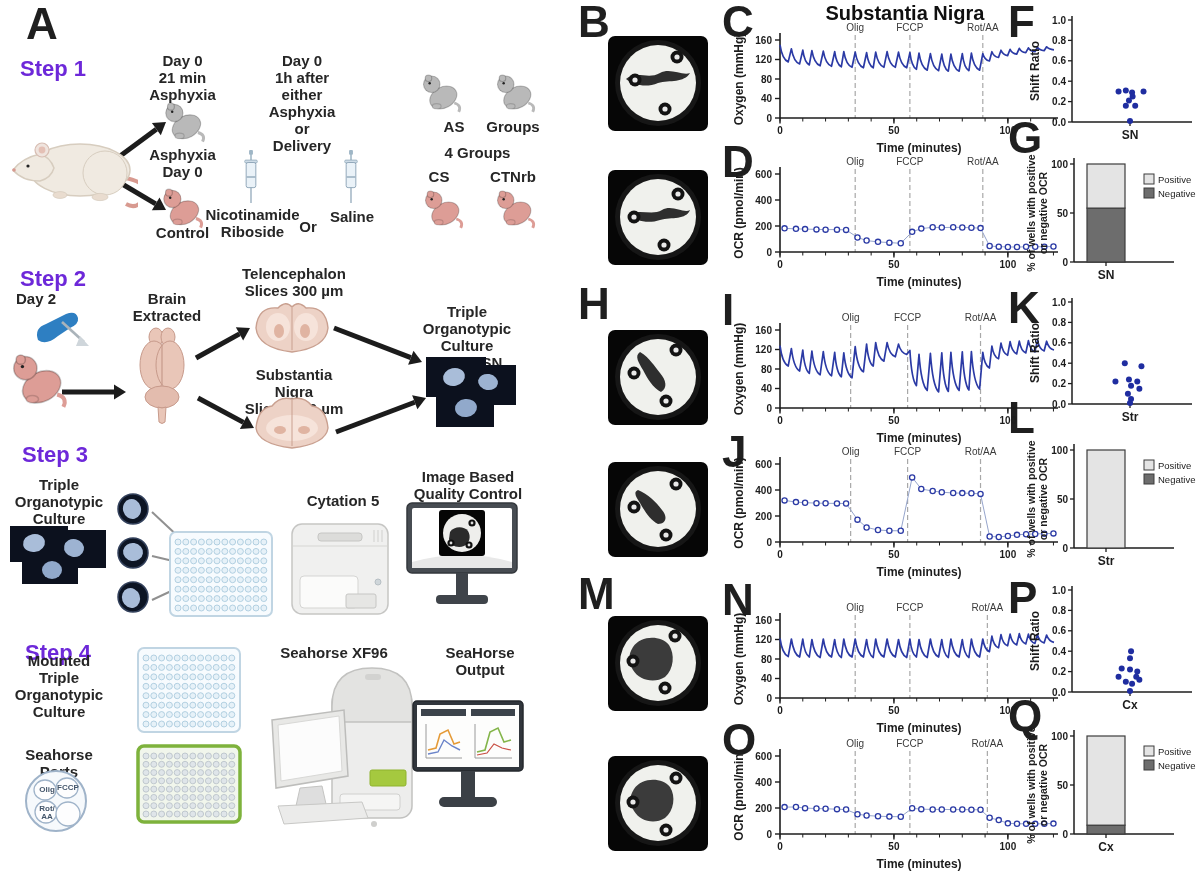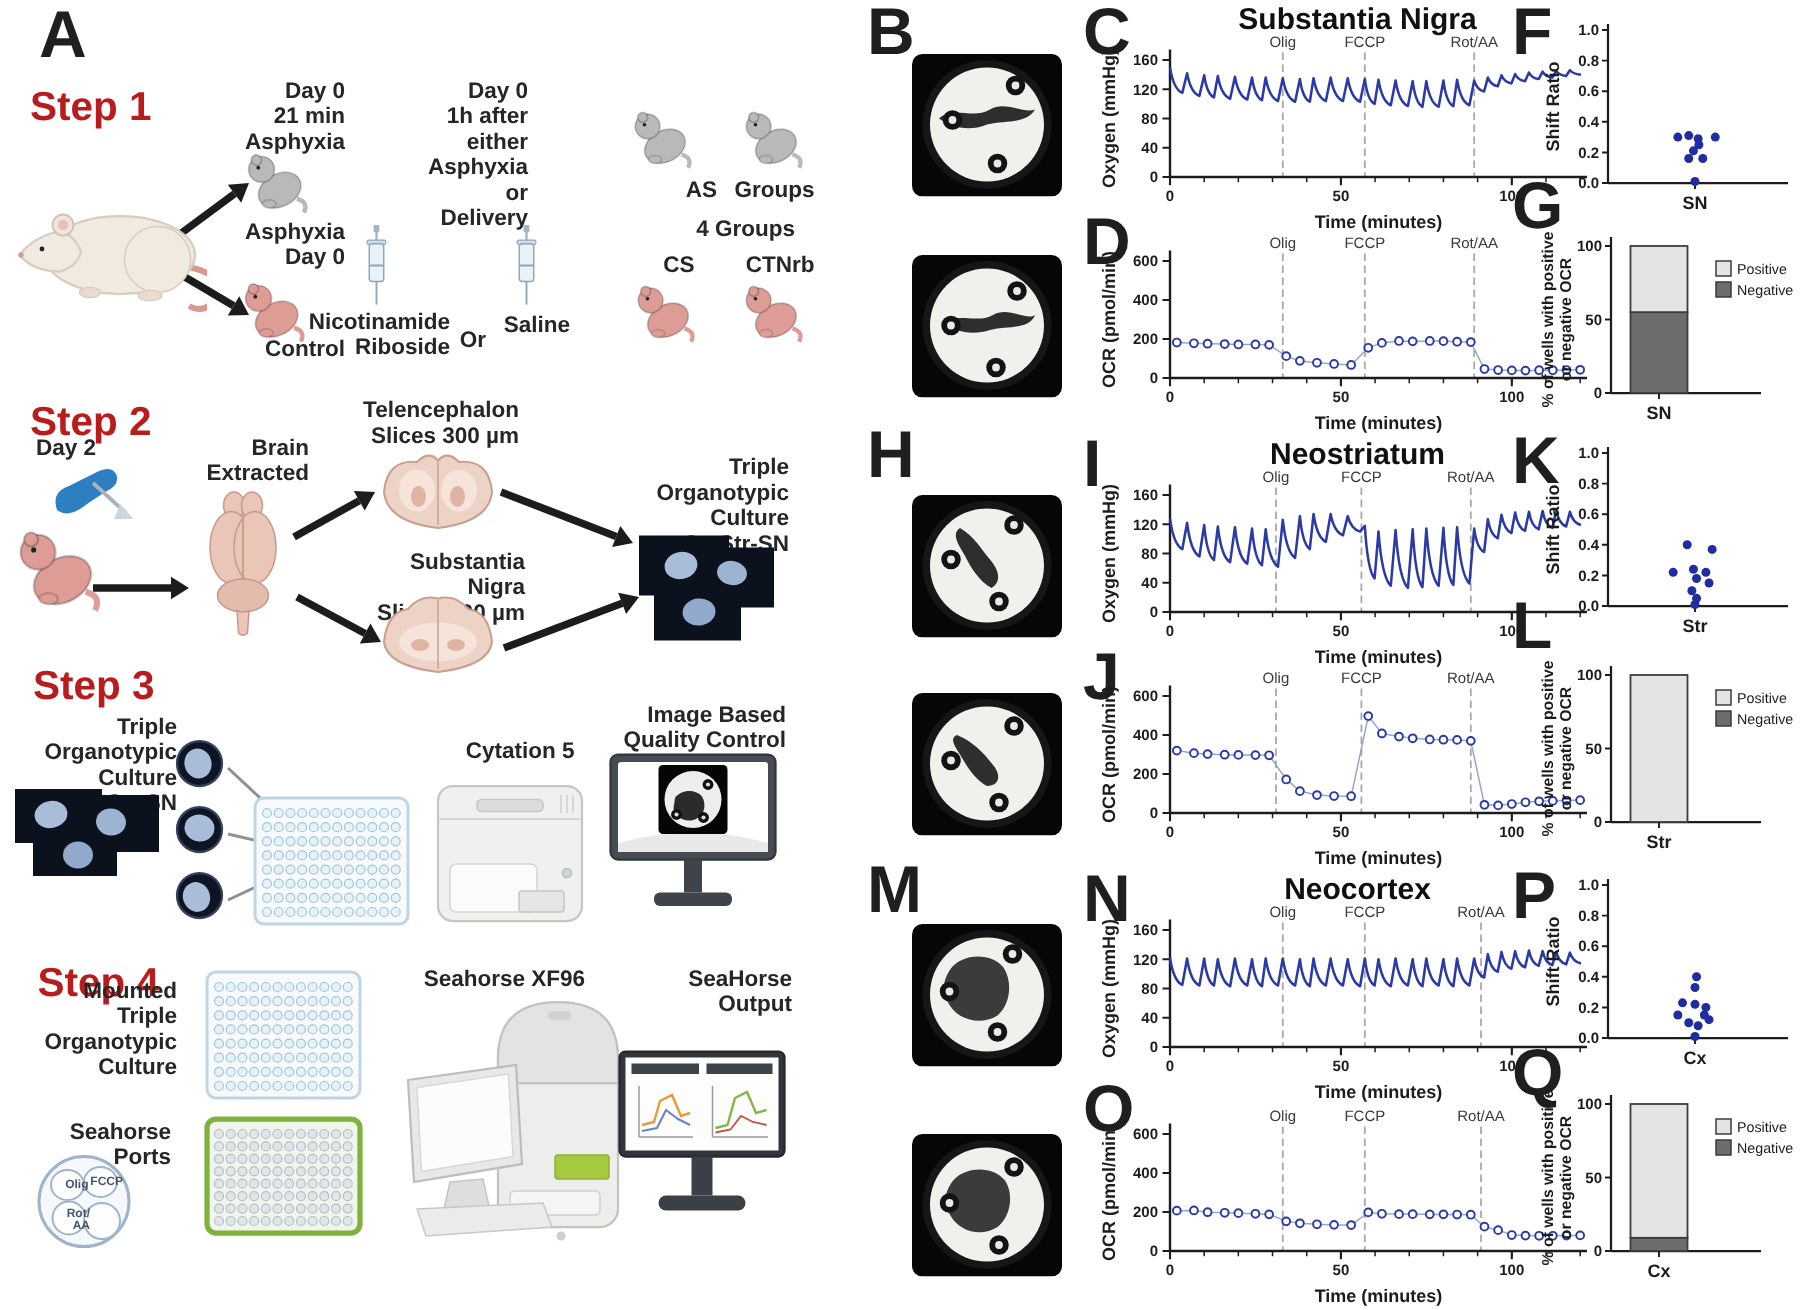--- a/index.html
+++ b/index.html
@@ -7,7 +7,7 @@
        font-family:"Liberation Sans",sans-serif;}
   .abs{position:absolute;}
   .pl{position:absolute;font-size:44px;font-weight:800;color:#1f1f1f;line-height:1;}
-  .steplab{position:absolute;font-size:27px;font-weight:bold;color:#b91c1c;line-height:1;}
+  .steplab{position:absolute;font-size:22px;font-weight:bold;color:#6d28d9;line-height:1;}
   .cap{position:absolute;font-weight:bold;color:#262626;text-align:right;
        white-space:pre-line;font-size:15px;line-height:1.14;}
   .capsm{font-size:8px;line-height:1.05;color:#44566b;}

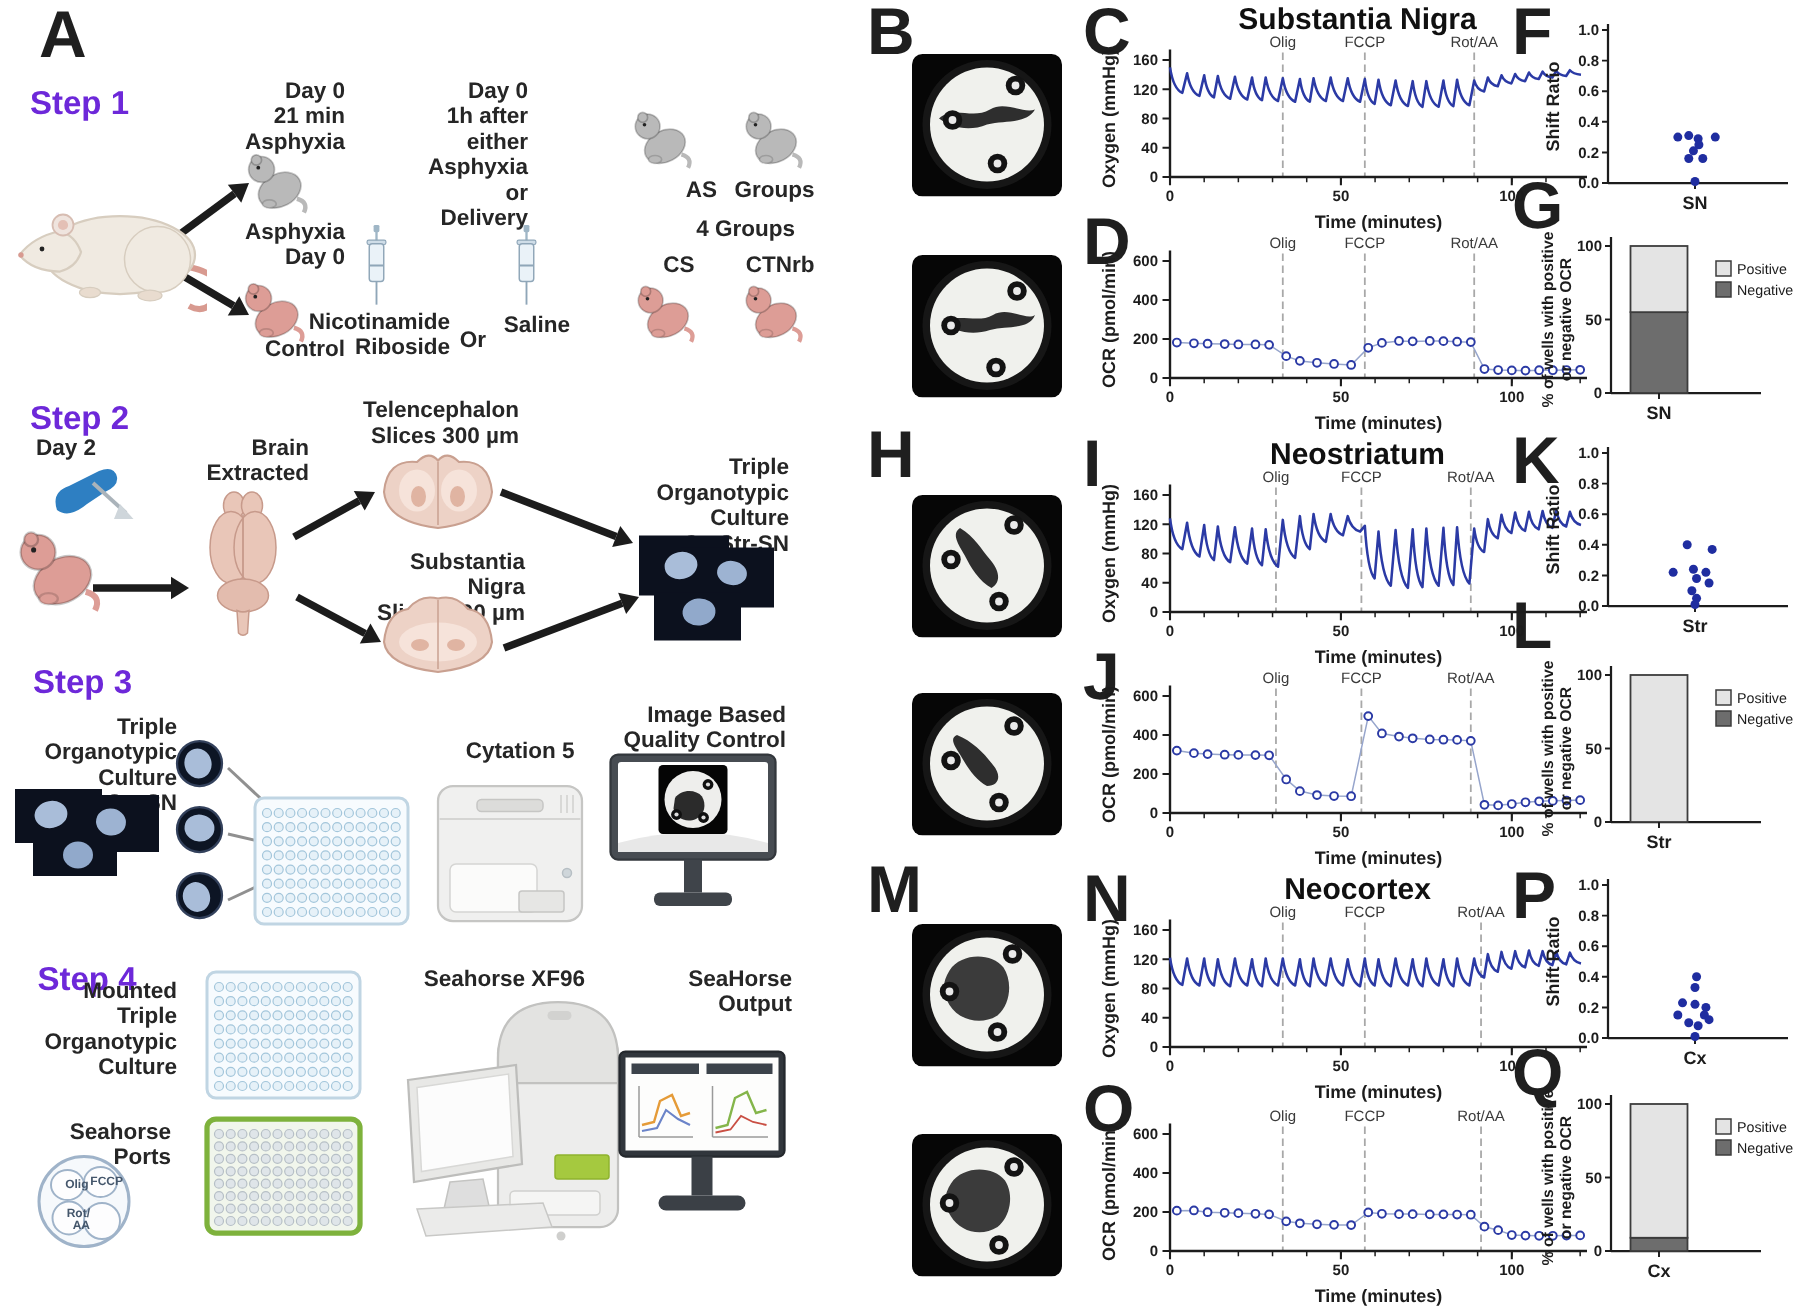--- a/index.html
+++ b/index.html
@@ -8,7 +8,7 @@
   .abs{position:absolute;}
   .pl{position:absolute;font-size:44px;font-weight:800;color:#1f1f1f;line-height:1;}
   .steplab{position:absolute;font-size:22px;font-weight:bold;color:#6d28d9;line-height:1;}
-  .cap{position:absolute;font-weight:bold;color:#262626;text-align:right;
+  .cap{position:absolute;font-weight:bold;color:#262626;text-align:center;
        white-space:pre-line;font-size:15px;line-height:1.14;}
   .capsm{font-size:8px;line-height:1.05;color:#44566b;}
   .chart-title{position:absolute;font-weight:bold;font-size:20px;text-align:center;color:#101010;}

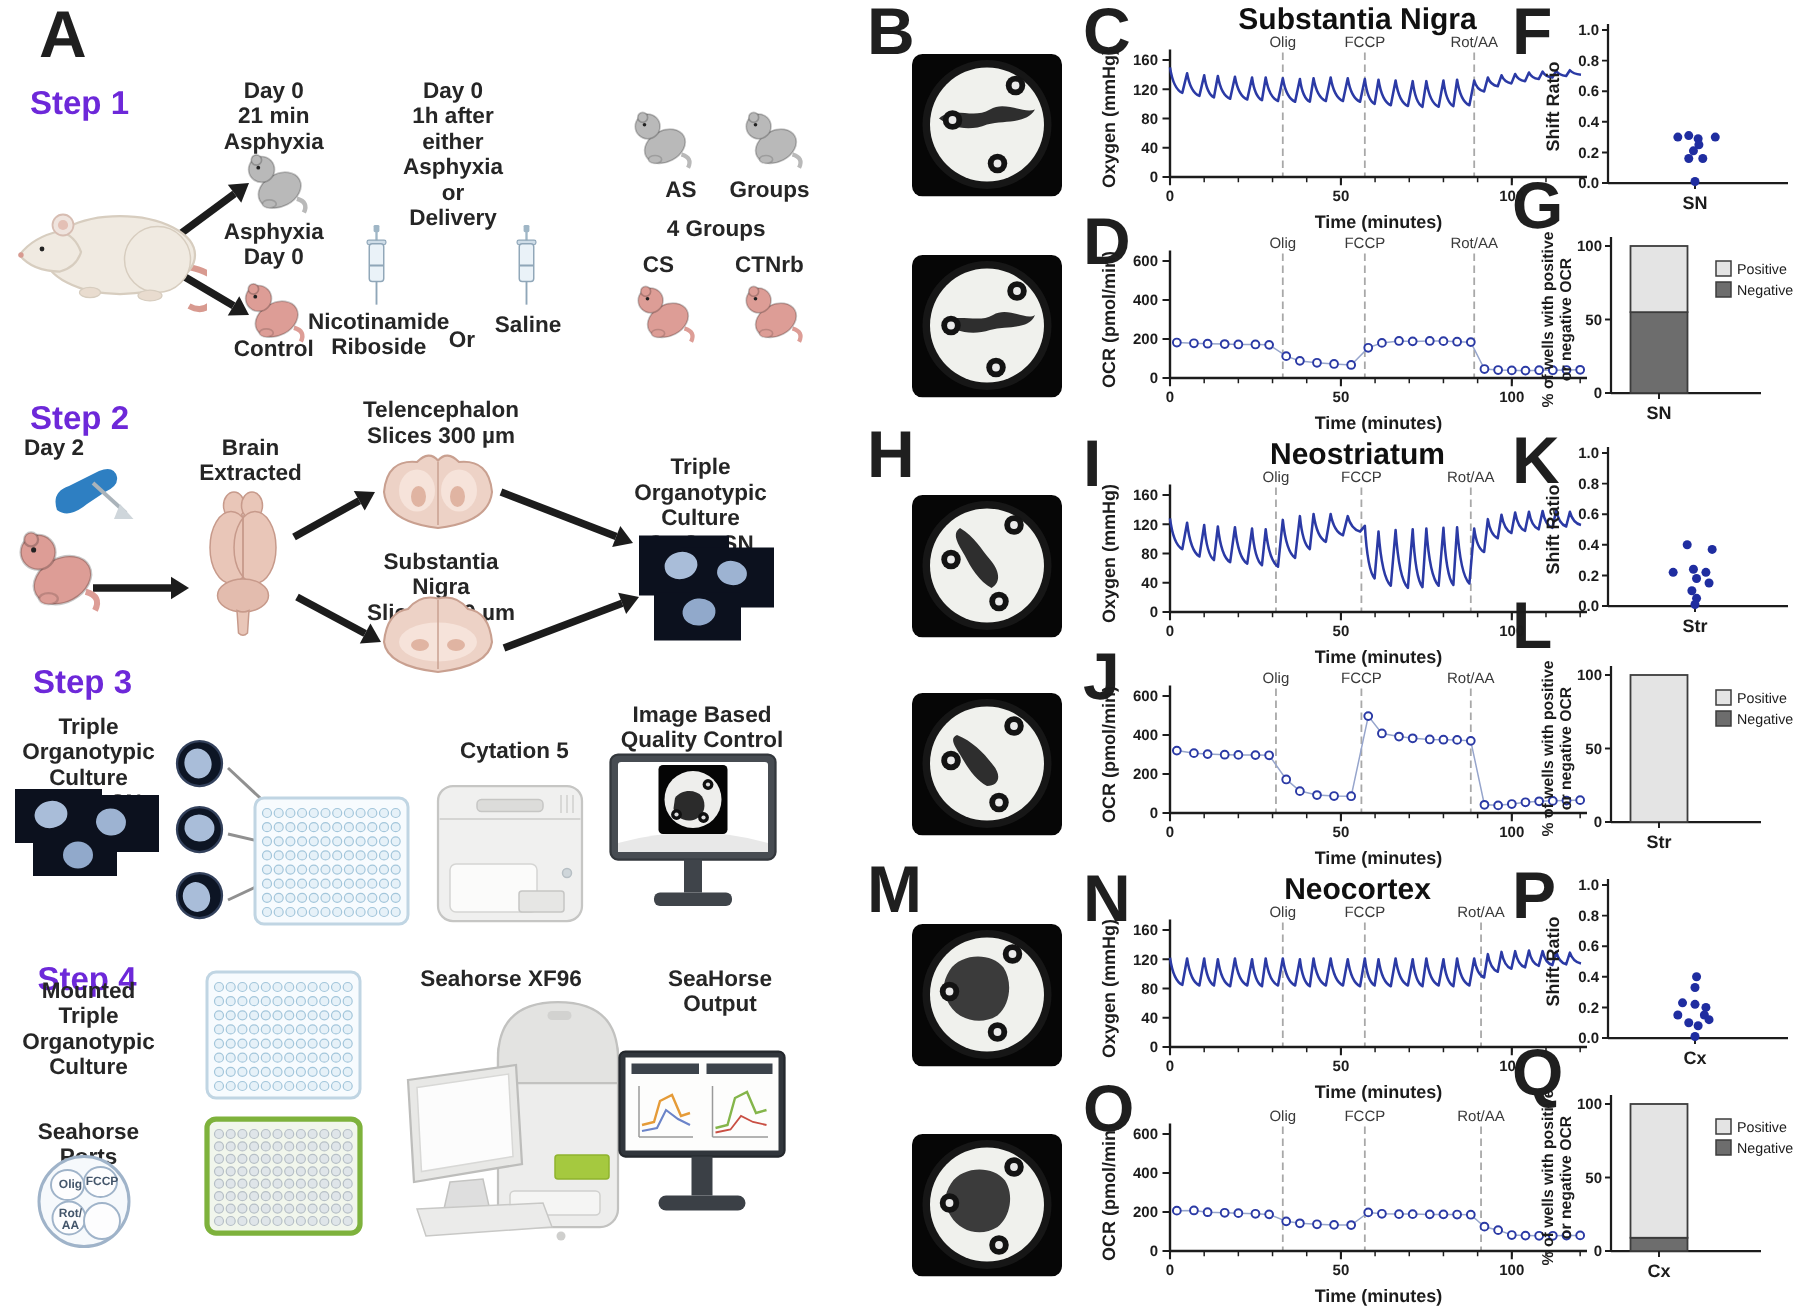--- a/index.html
+++ b/index.html
@@ -667,7 +667,6 @@
       </svg></div>
 
   <div class="chart-title" style="left:755px;top:2px;width:300px">Substantia Nigra</div>
-  <div class="chart-title" style="left:755px;top:292px;width:300px">Neostriatum</div>
   <div class="chart-title" style="left:755px;top:582px;width:300px">Neocortex</div>
 
   <div class="abs" id="chart-C" style="left:732px;top:20px"><svg width="335" height="135" viewBox="0 0 335 135">

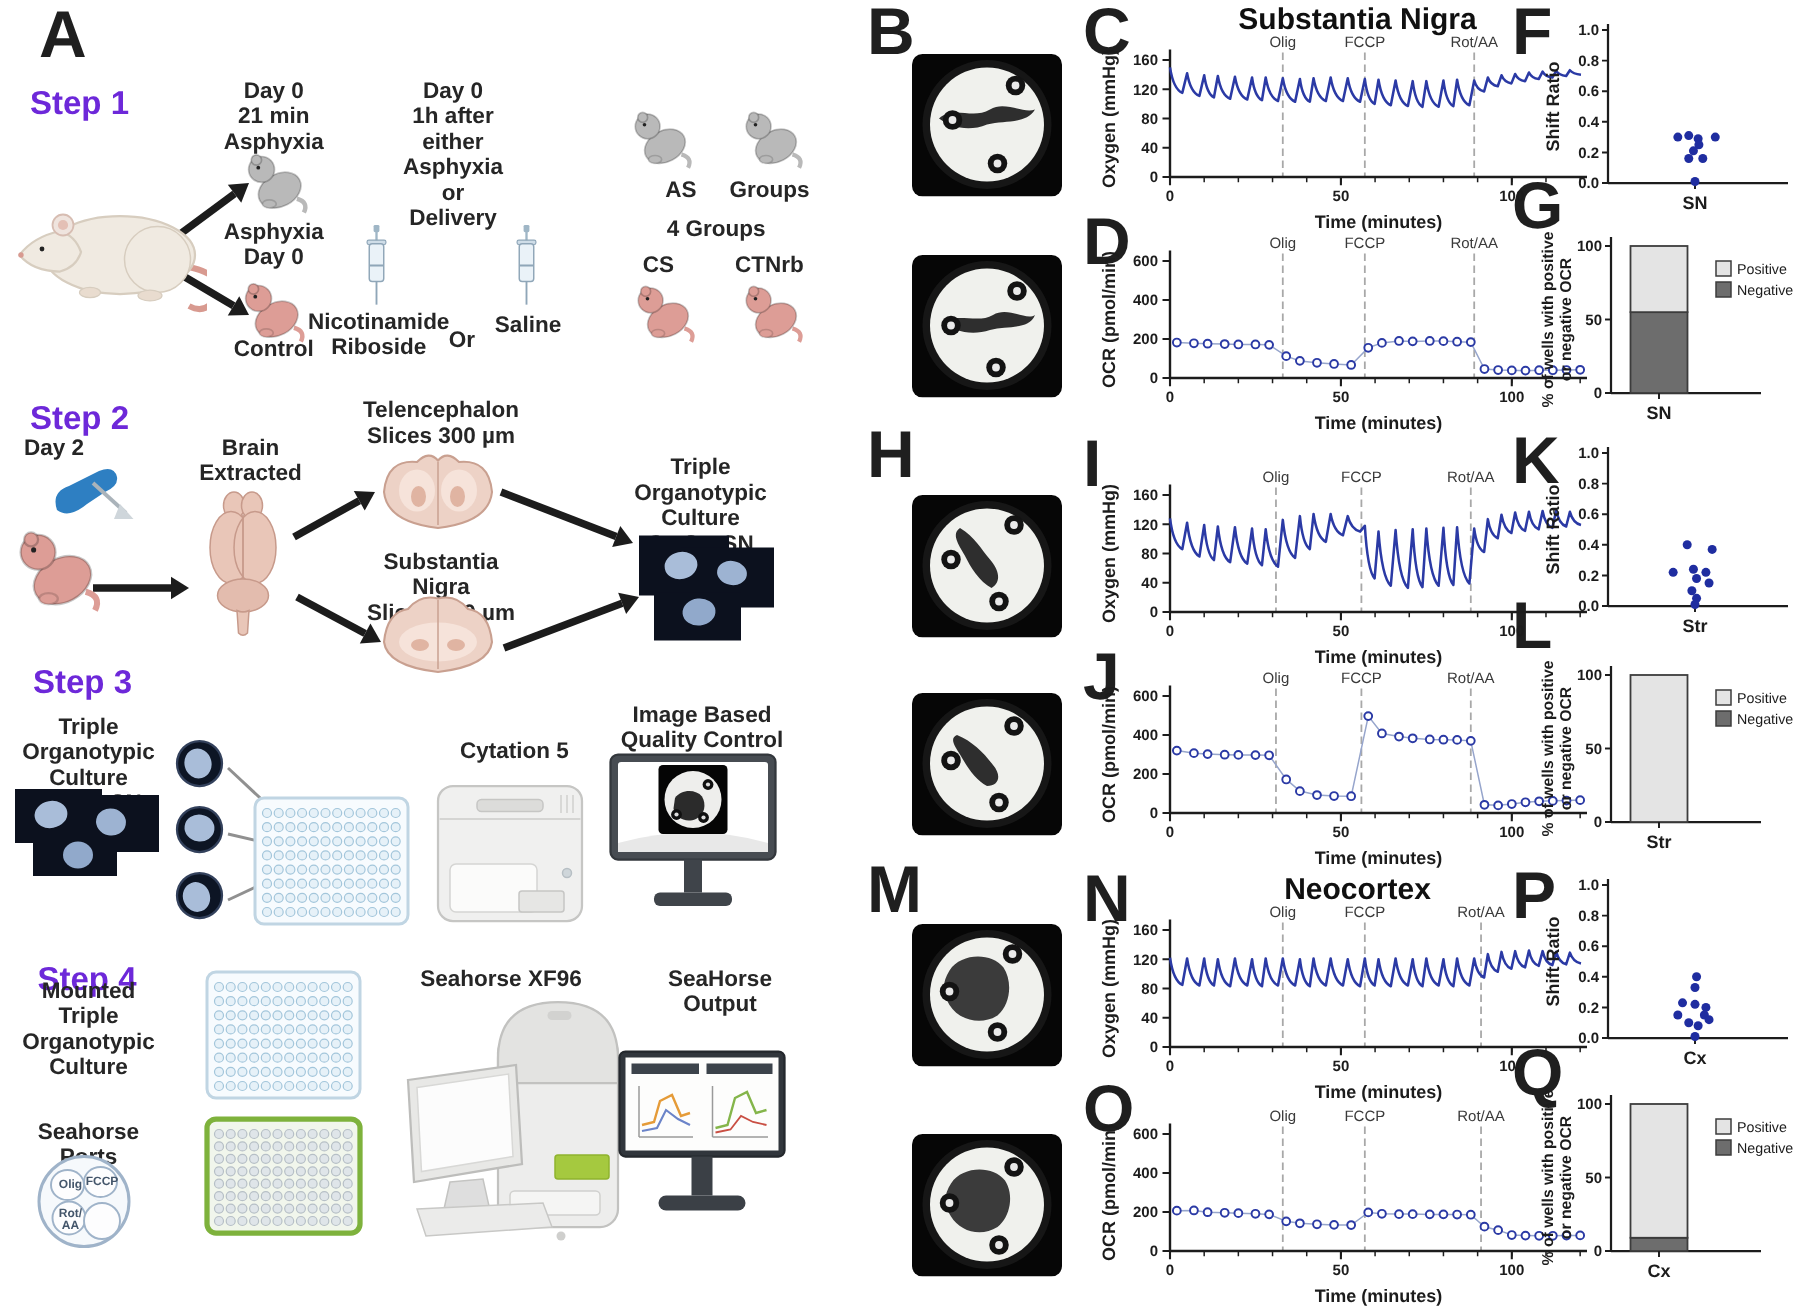--- a/index.html
+++ b/index.html
@@ -667,7 +667,6 @@
       </svg></div>
 
   <div class="chart-title" style="left:755px;top:2px;width:300px">Substantia Nigra</div>
-  <div class="chart-title" style="left:755px;top:582px;width:300px">Neocortex</div>
 
   <div class="abs" id="chart-C" style="left:732px;top:20px"><svg width="335" height="135" viewBox="0 0 335 135">
         <line x1="123.19672131147541" y1="15" x2="123.19672131147541" y2="98" stroke="#a8a8a8" stroke-width="1.2" stroke-dasharray="5 3"></line>

